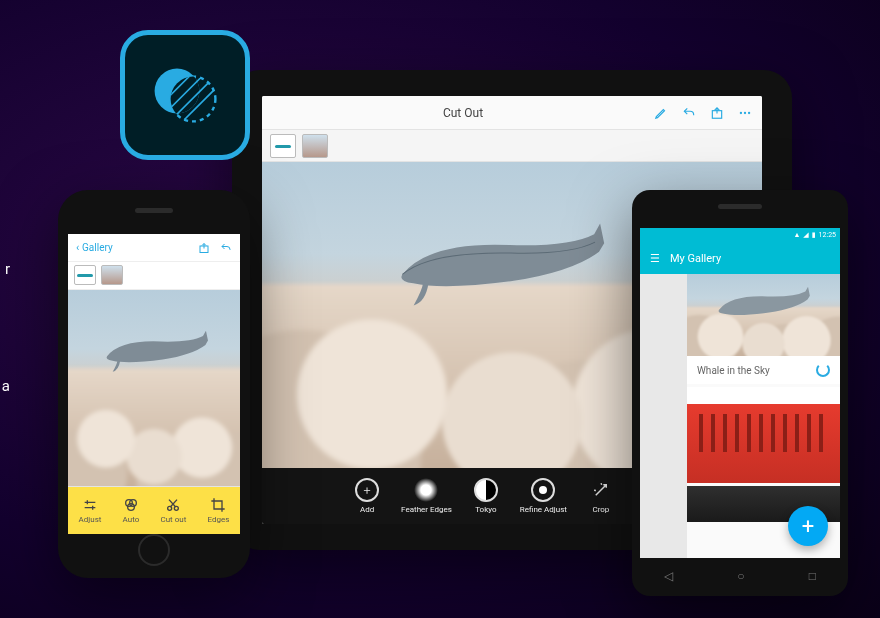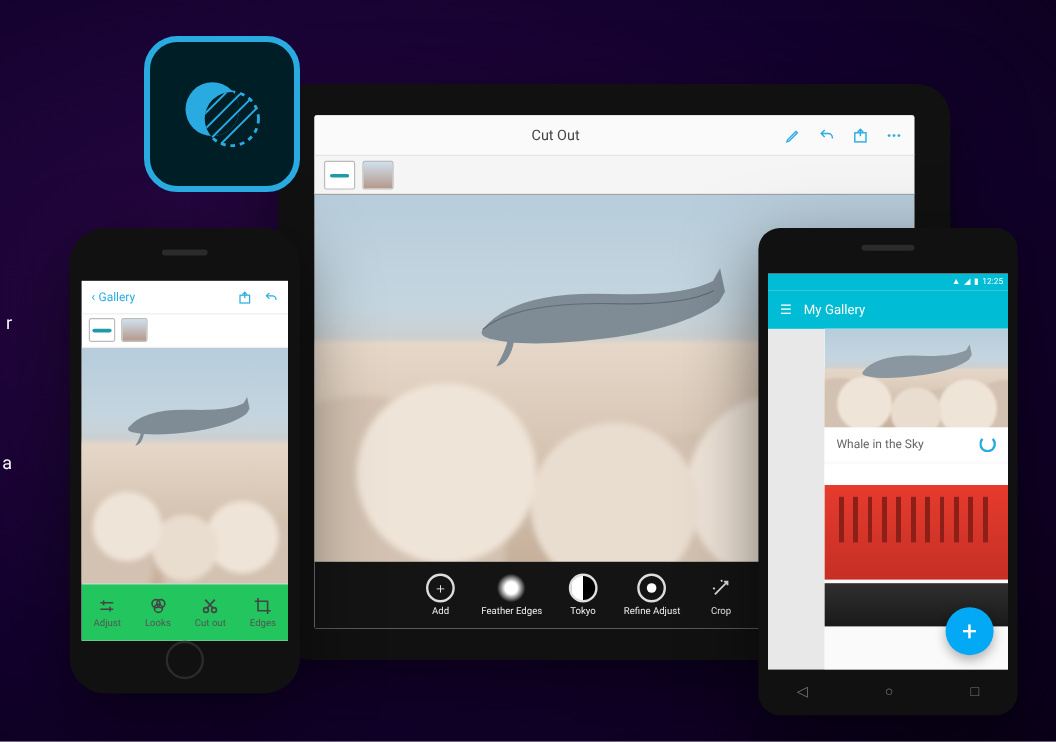--- a/index.html
+++ b/index.html
@@ -57,7 +57,7 @@
   .ip-canvas .sky-scene { inset:0; }
   .ip-canvas .whale { top:32%; left:52%; }
   .ip-canvas .whale svg { width:110px; height:40px; }
-  .ip-bottom { height:48px; background:#22c55e; border-top:1px solid #e4e4e4; display:flex; align-items:center; justify-content:space-around; font-size:8px; color:#555; }
+  .ip-bottom { height:48px; background:#fde047; border-top:1px solid #e4e4e4; display:flex; align-items:center; justify-content:space-around; font-size:8px; color:#555; }
   .ip-tool { display:flex; flex-direction:column; align-items:center; gap:2px; }
   .ip-tool svg { width:16px; height:16px; stroke:#444; }
 

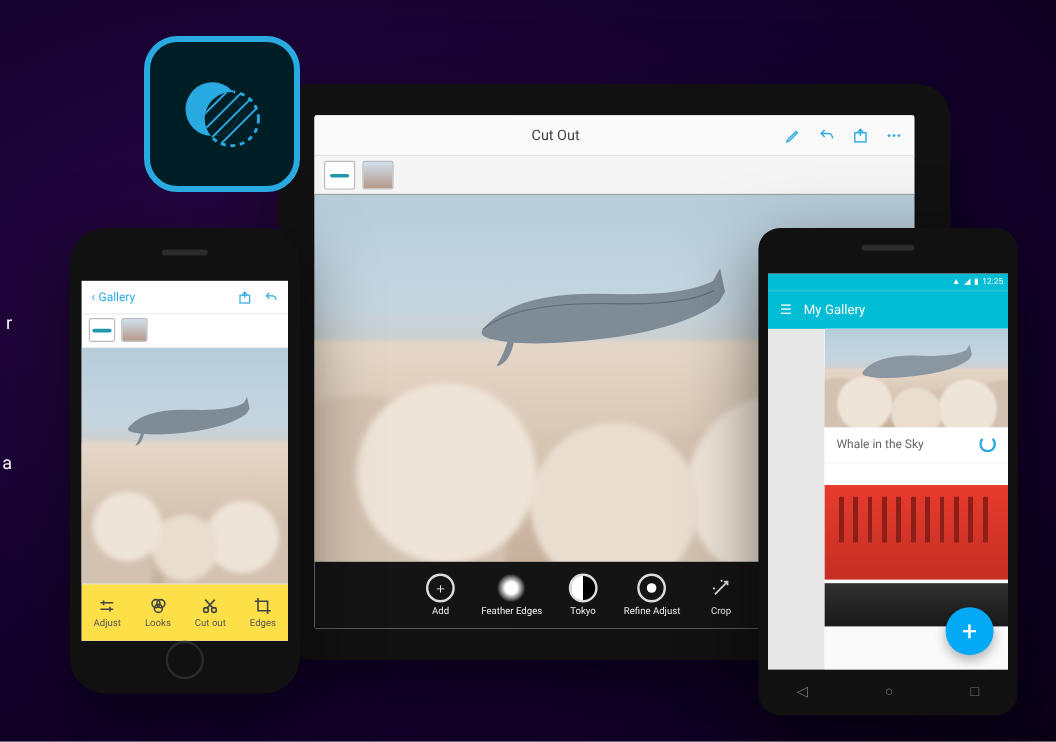--- a/index.html
+++ b/index.html
@@ -249,7 +249,7 @@
             <circle cx="15" cy="9" r="5"></circle>
             <circle cx="12" cy="15" r="5"></circle>
           </svg>
-        <span>Looks</span>
+        <span>Auto</span>
       </div>
       <div class="ip-tool">
         <svg viewBox="0 0 24 24" fill="none" stroke-width="2">

